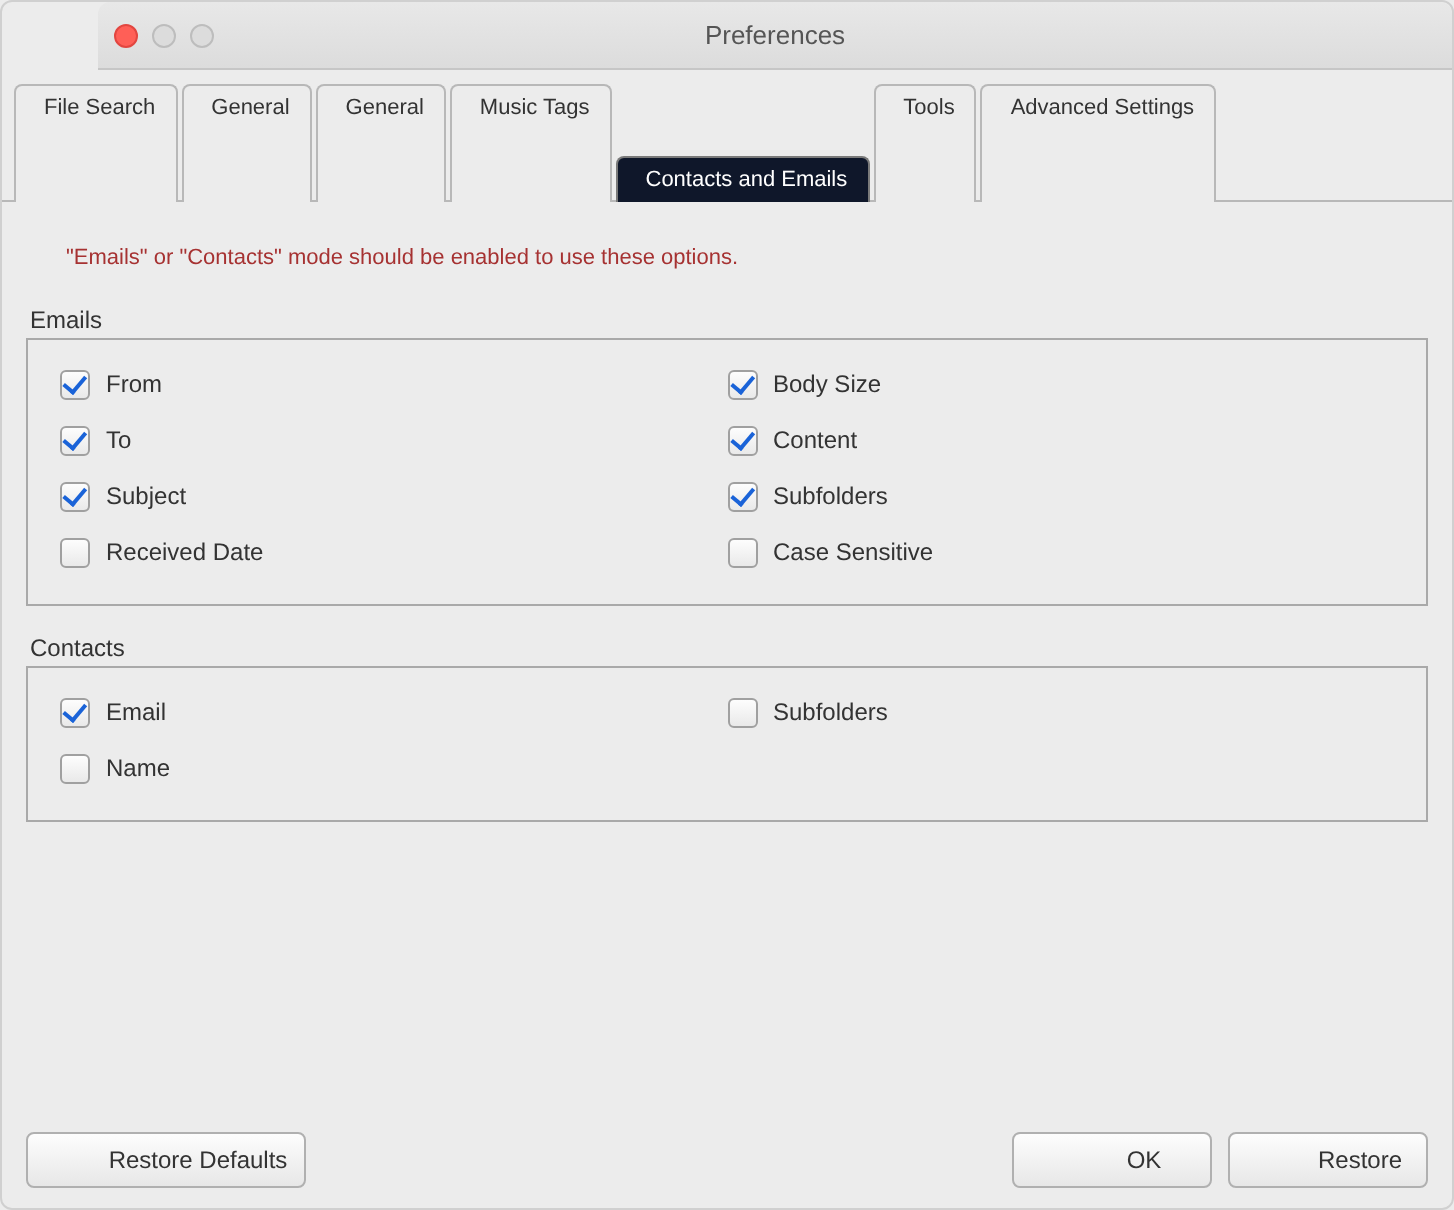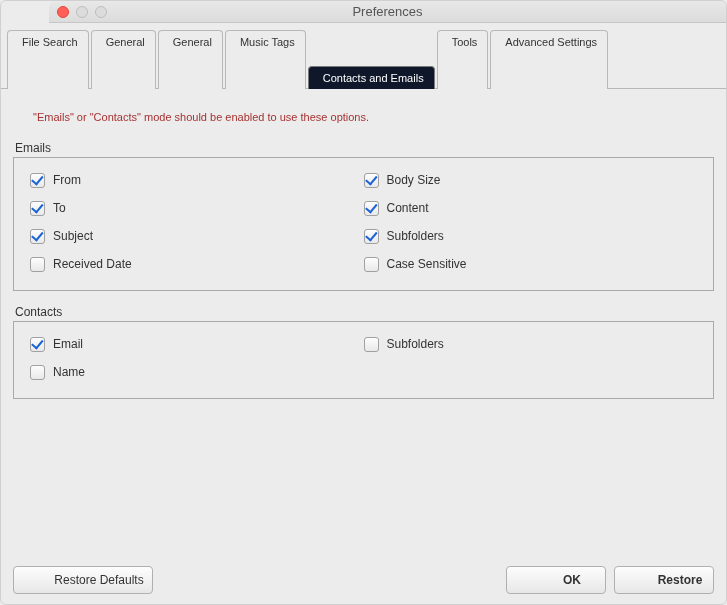--- a/index.html
+++ b/index.html
@@ -17,7 +17,7 @@
     border-radius: 6px;
   }
   .titlebar {
-    height: 22px;
+    height: 34px;
     display: flex;
     align-items: center;
     position: relative;

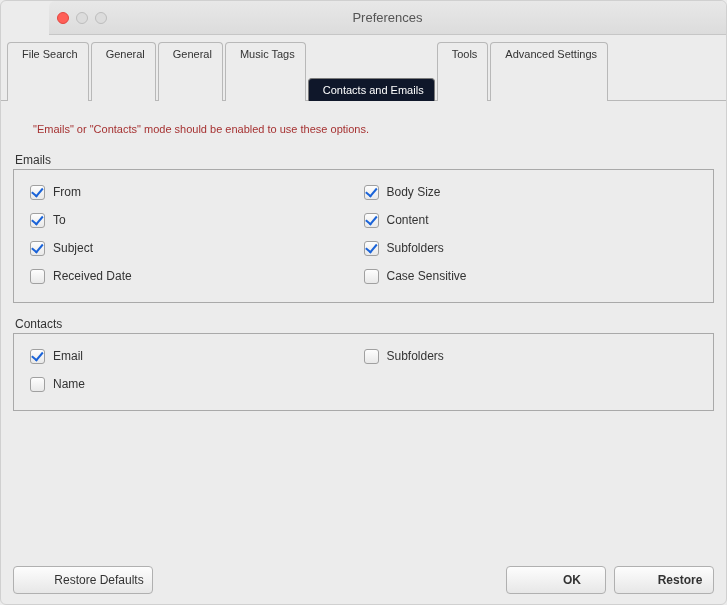--- a/index.html
+++ b/index.html
@@ -124,7 +124,7 @@
     display: flex;
     justify-content: space-between;
   }
-  .footer-right { display: flex; gap: 8px; font-weight: bold; }
+  .footer-right { display: flex; gap: 8px; }
   .btn {
     min-width: 100px;
     height: 28px;

